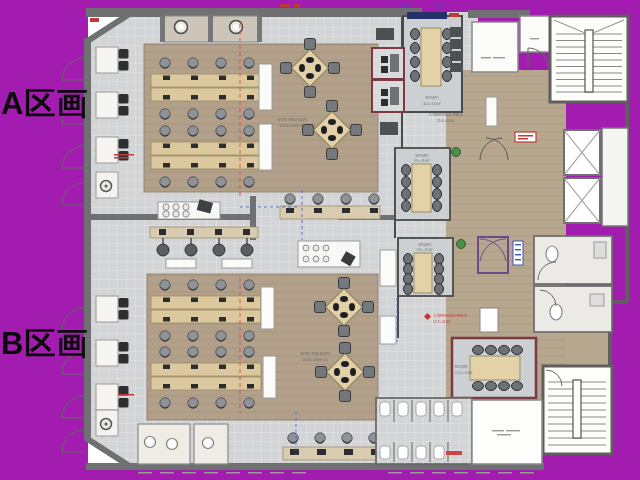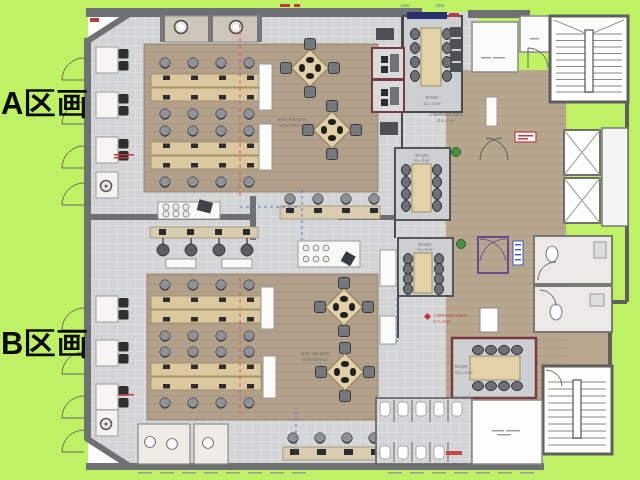--- a/index.html
+++ b/index.html
@@ -3,7 +3,7 @@
 <meta charset="utf-8">
 <style>
   html,body{margin:0;padding:0;background:#ffffff;}
-  .stage{position:relative;width:640px;height:480px;background:#bef264;overflow:hidden;
+  .stage{position:relative;width:640px;height:480px;background:#a21caf;overflow:hidden;
          font-family:"Liberation Sans",sans-serif;}
   svg{position:absolute;left:0;top:0;}
   text{font-family:"Liberation Sans",sans-serif;}

